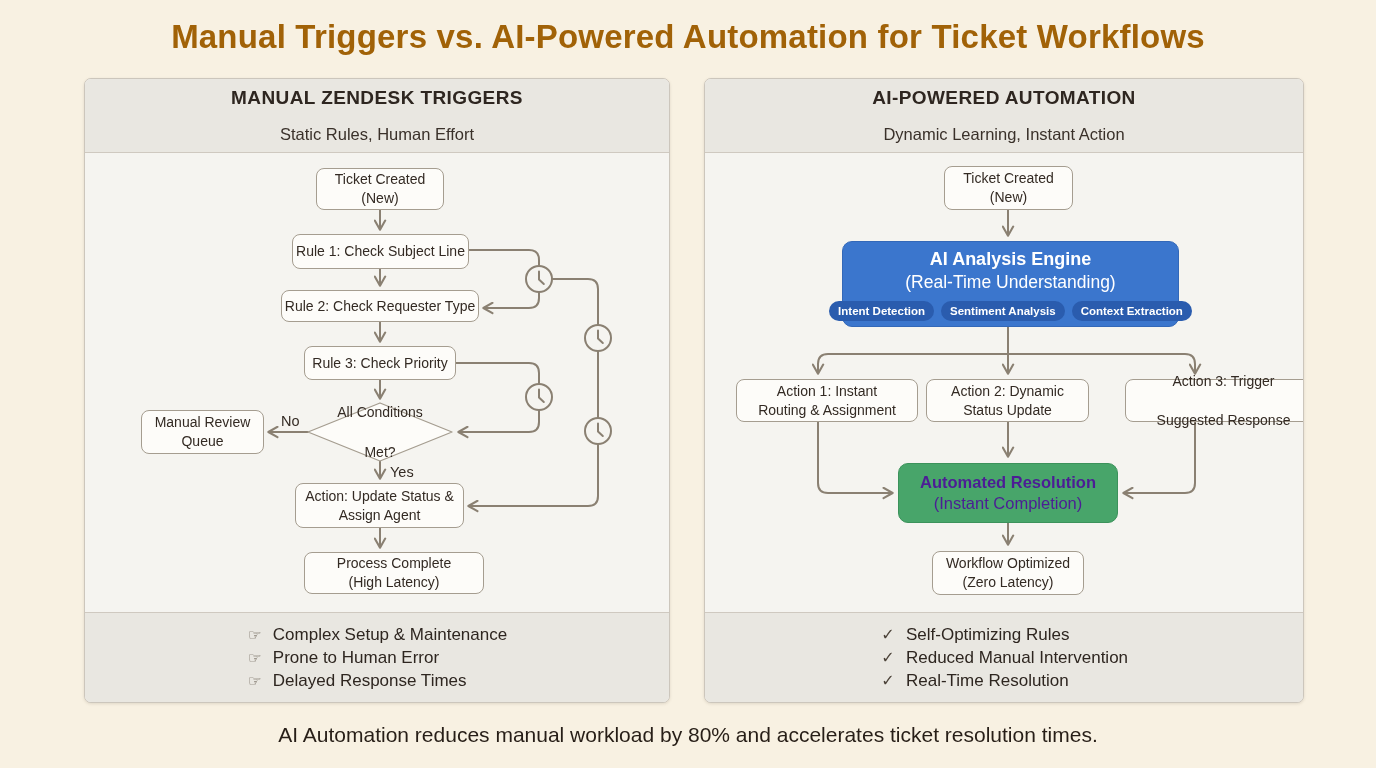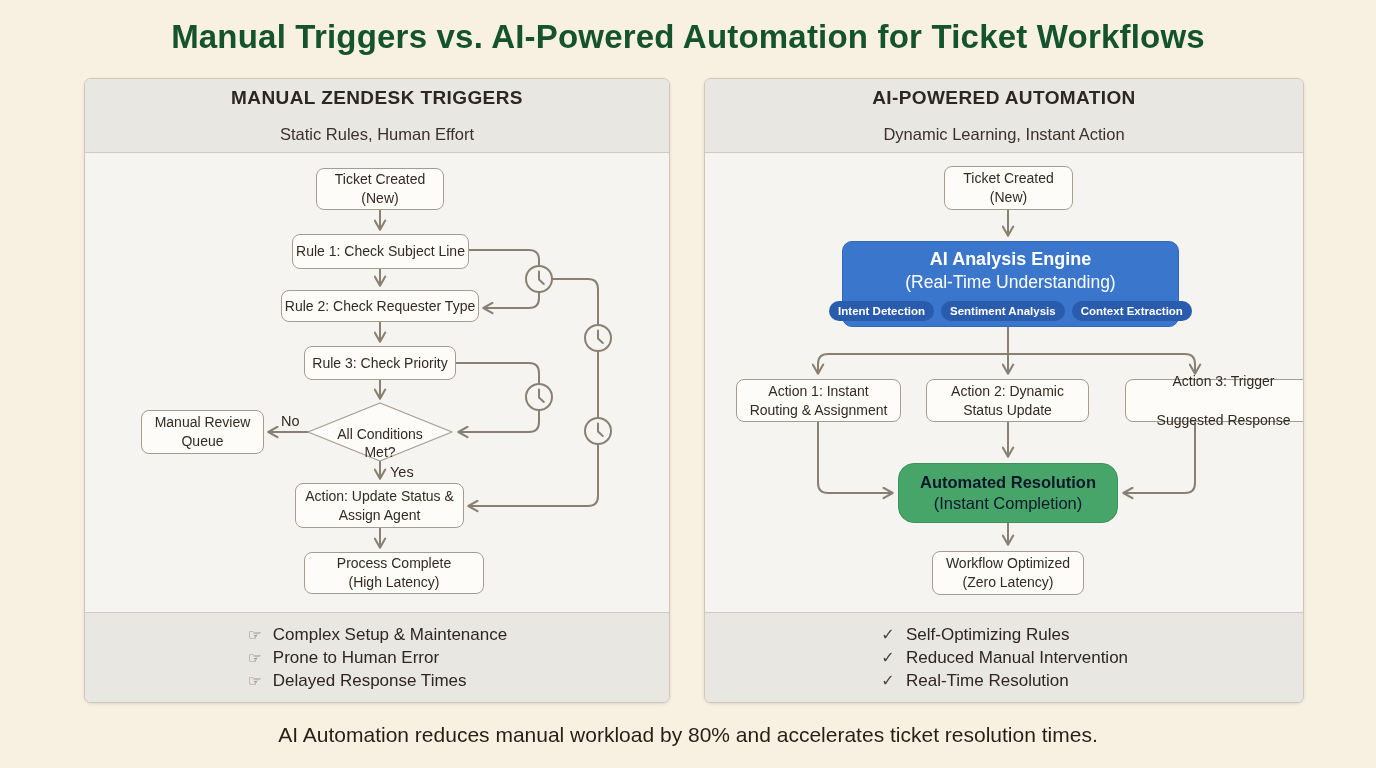--- a/index.html
+++ b/index.html
@@ -13,7 +13,7 @@
   }
   .page-title {
     position:absolute; left:0; top:18px; width:1376px;
-    text-align:center; font-size:33px; font-weight:700; color:#14532d;
+    text-align:center; font-size:33px; font-weight:700; color:#a16207;
     letter-spacing:.2px;
   }
   .caption {

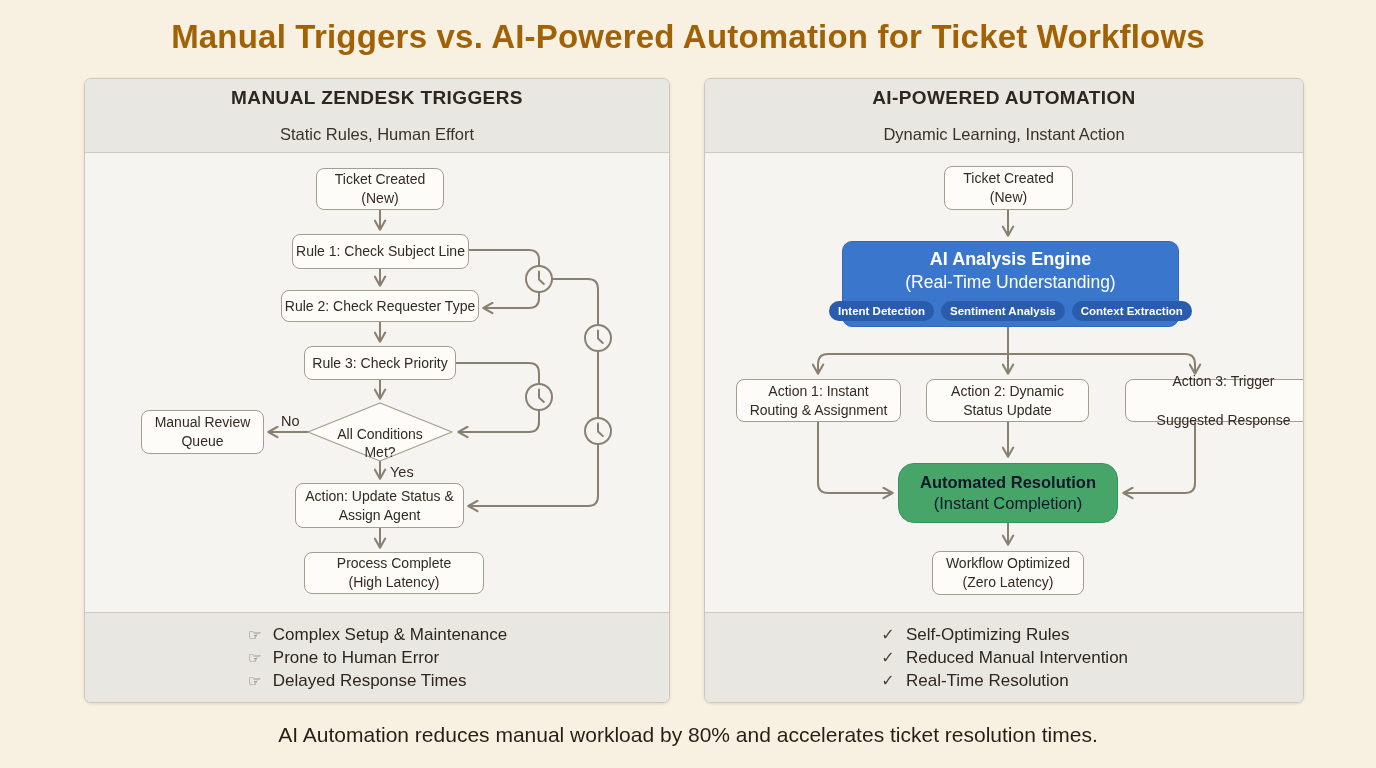--- a/index.html
+++ b/index.html
@@ -221,7 +221,7 @@
       </div>
     </div>
 
-    <div class="node" style="left:31px; top:226px; width:165px; height:43px;">
+    <div class="node" style="left:31px; top:226px; width:182px; height:43px;">
       <span>Action 1: Instant</span>
       <span>Routing &amp; Assignment</span>
     </div>

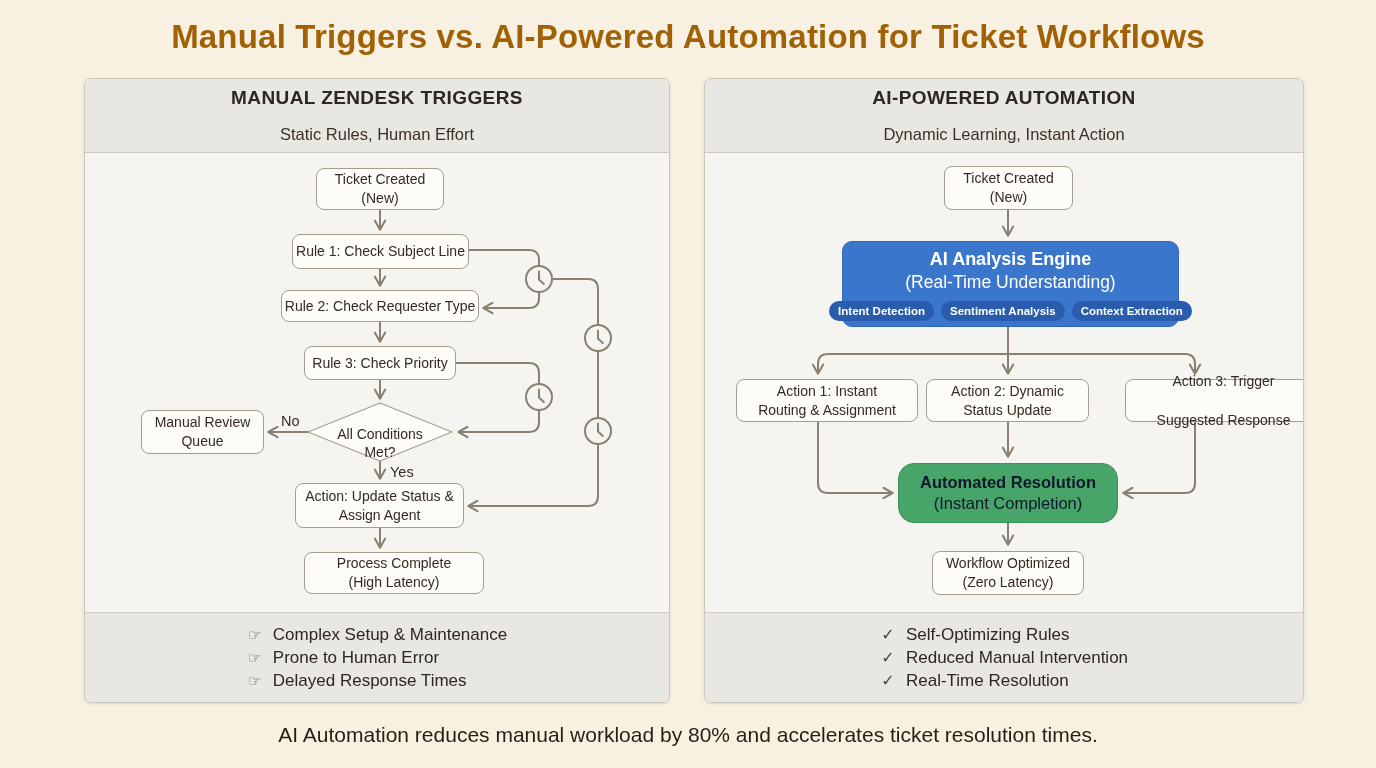--- a/index.html
+++ b/index.html
@@ -143,7 +143,7 @@
     <div class="node" style="left:219px; top:193px; width:152px; height:34px;">
       <span>Rule 3: Check Priority</span>
     </div>
-    <div class="flow-label" style="left:223px; top:250px; width:144px; height:58px; display:flex; flex-direction:column; align-items:center; justify-content:flex-end; line-height:18px; font-size:14px;">
+    <div class="flow-label" style="left:223px; top:250px; width:144px; height:58px; display:flex; flex-direction:column; align-items:center; justify-content:space-between; line-height:18px; font-size:14px;">
       <span>All Conditions</span>
       <span>Met?</span>
     </div>

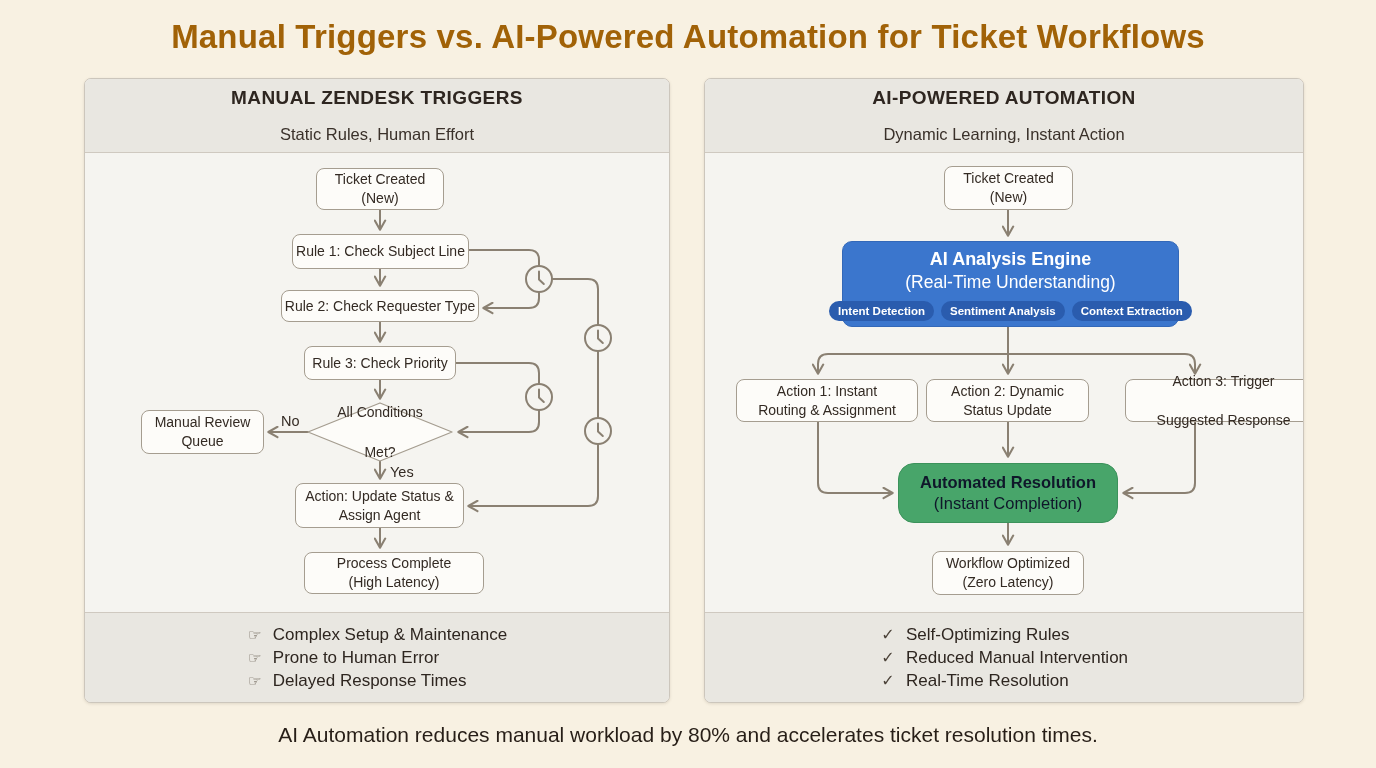--- a/index.html
+++ b/index.html
@@ -72,8 +72,8 @@
     font-size:11.5px; font-weight:600; padding:3px 9px; line-height:14px;
   }
   .node.green-box {
-    background:#48a56a; border:1px solid #3c925b; border-radius:16px;
-    color:#0f172a;
+    background:#48a56a; border:1px solid #3c925b; border-radius:10px;
+    color:#4c1d95;
     justify-content:center;
   }
   .green-box .g-title { font-size:16.5px; font-weight:700; line-height:21px; }

